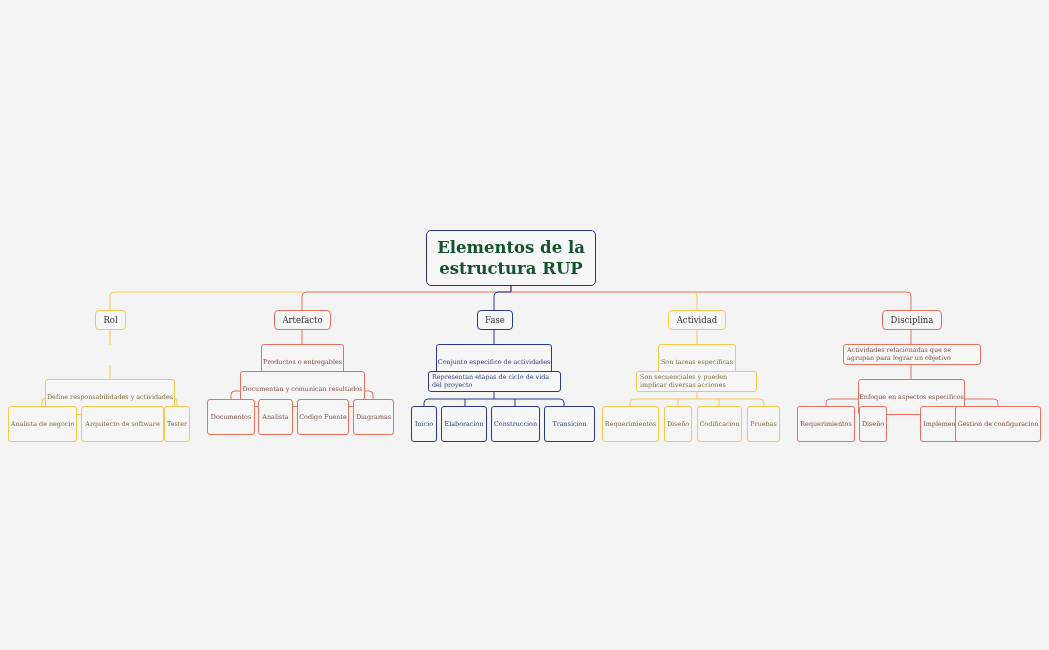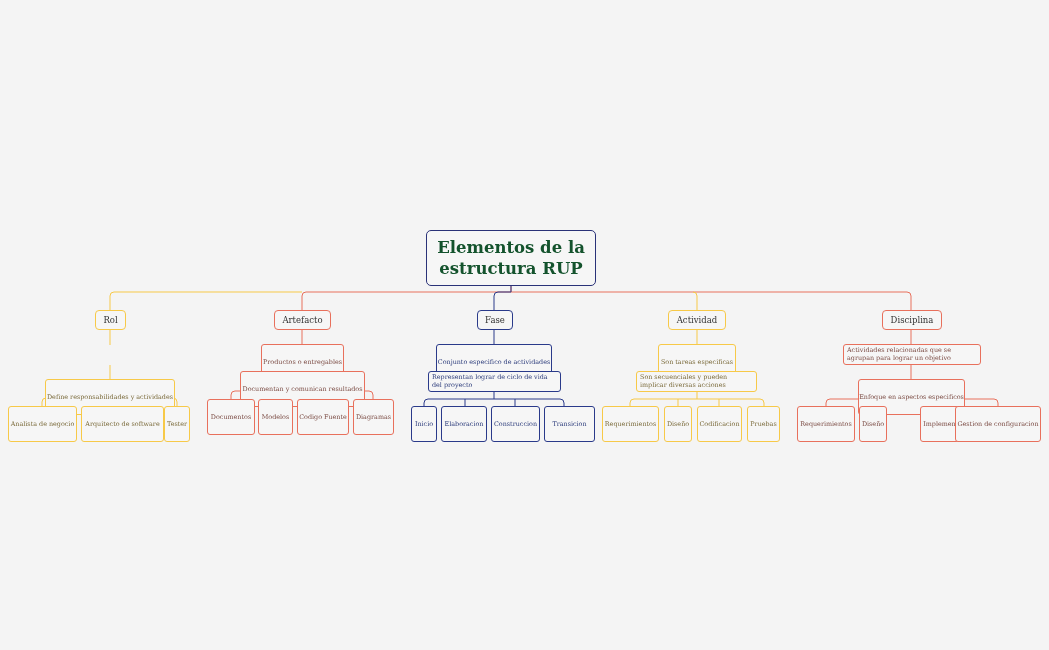--- a/index.html
+++ b/index.html
@@ -103,7 +103,7 @@
   <span>Conjunto especifico de actividades</span>
 </div>
 <div class="node sub multi blue" style="left:428px;top:371px;width:133px;">
-  <span>Representan lograr de ciclo de vida del proyecto</span>
+  <span>Representan etapas de ciclo de vida del proyecto</span>
 </div>
 <div class="node sub blue" style="left:411px;top:406px;width:26px;">
   <span>Inicio</span>

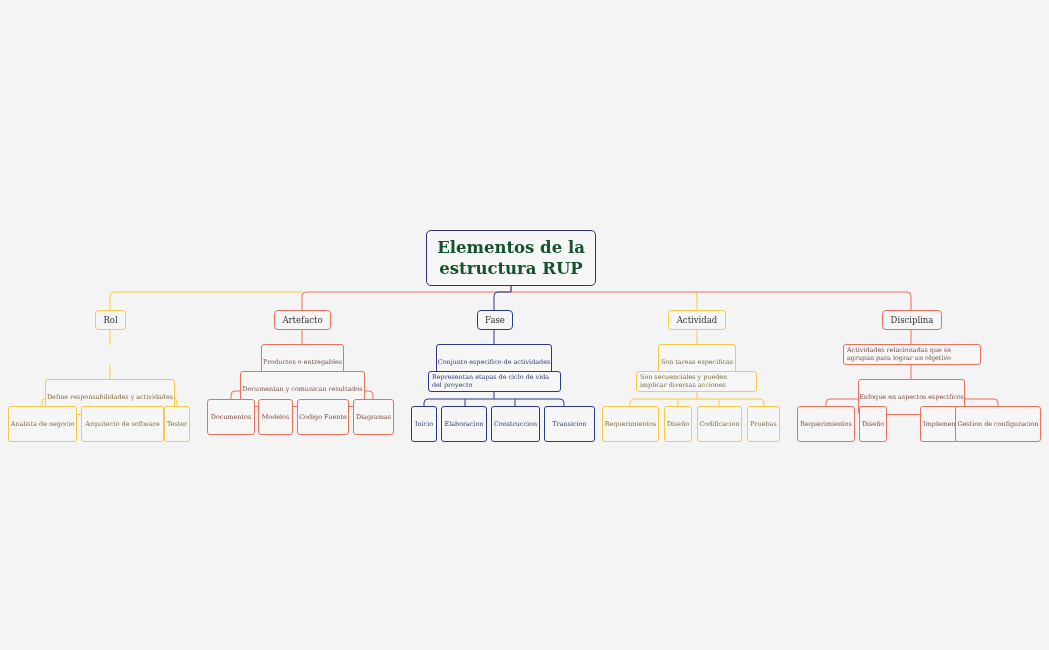--- a/index.html
+++ b/index.html
@@ -87,7 +87,7 @@
   <span>Documentos</span>
 </div>
 <div class="node sub red" style="left:258px;top:399px;width:35px;">
-  <span>Modelos</span>
+  <span>Analista</span>
 </div>
 <div class="node sub red" style="left:297px;top:399px;width:52px;">
   <span>Codigo Fuente</span>

